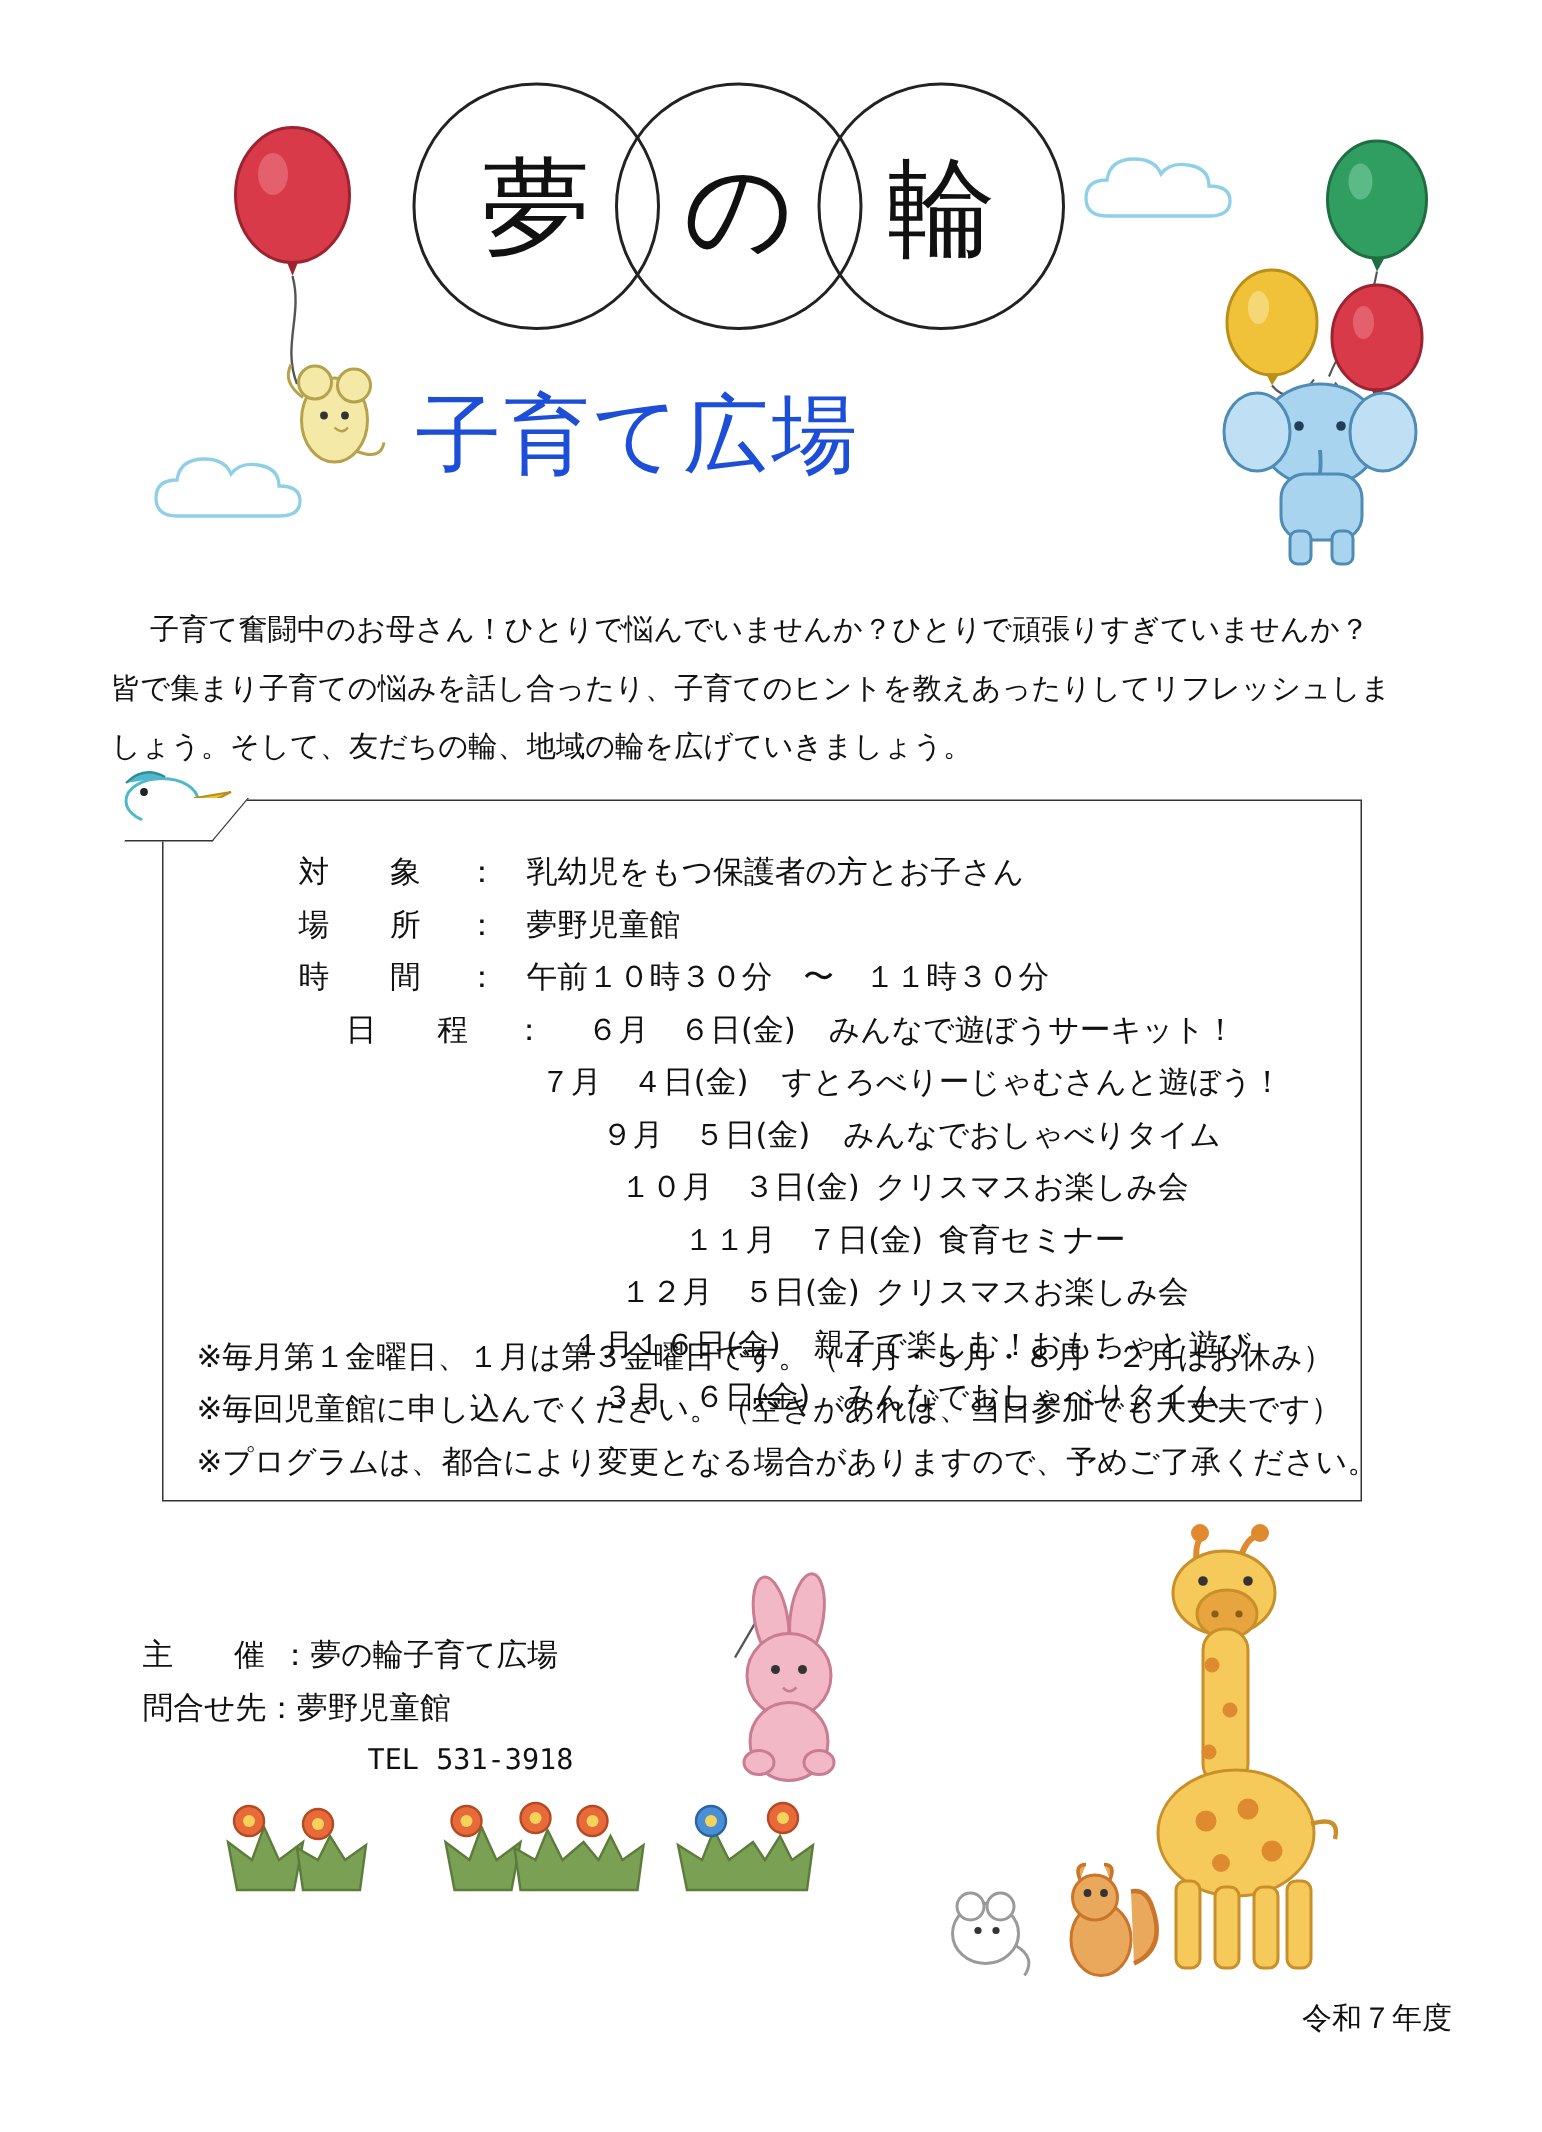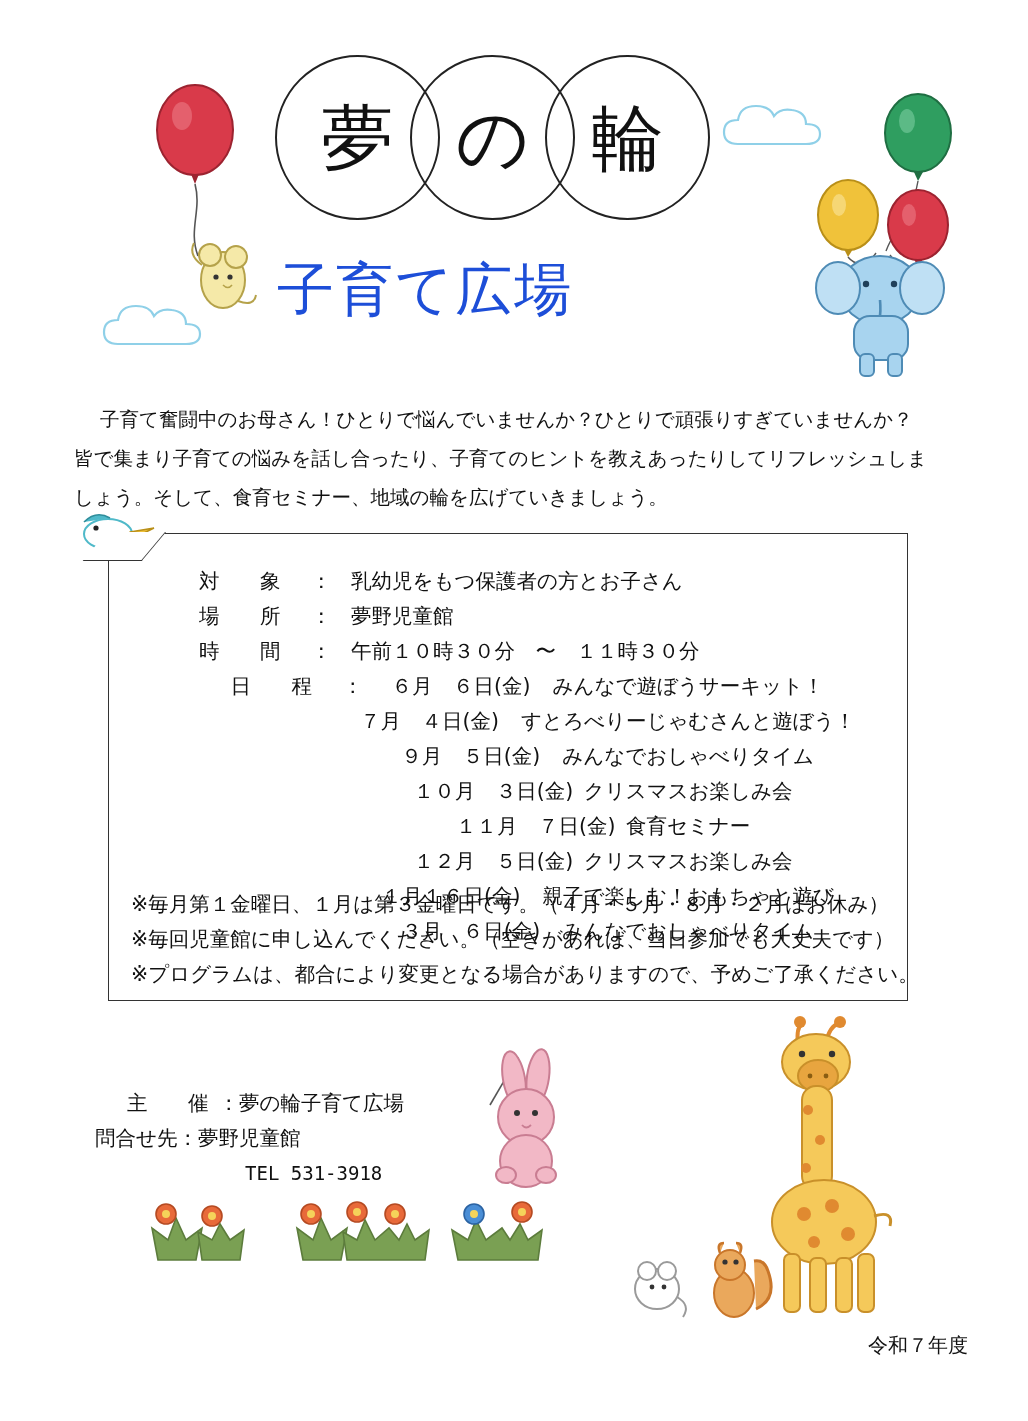--- a/index.html
+++ b/index.html
@@ -171,7 +171,7 @@
   <div class="intro">
     <p class="first">子育て奮闘中のお母さん！ひとりで悩んでいませんか？ひとりで頑張りすぎていませんか？</p>
     <p>皆で集まり子育ての悩みを話し合ったり、子育てのヒントを教えあったりしてリフレッシュしま</p>
-    <p>しょう。そして、食育セミナー、地域の輪を広げていきましょう。</p>
+    <p>しょう。そして、友だちの輪、地域の輪を広げていきましょう。</p>
   </div>
 
   <svg class="deco" style="left:72px;top:508px;" width="90" height="50" viewBox="0 0 90 50">

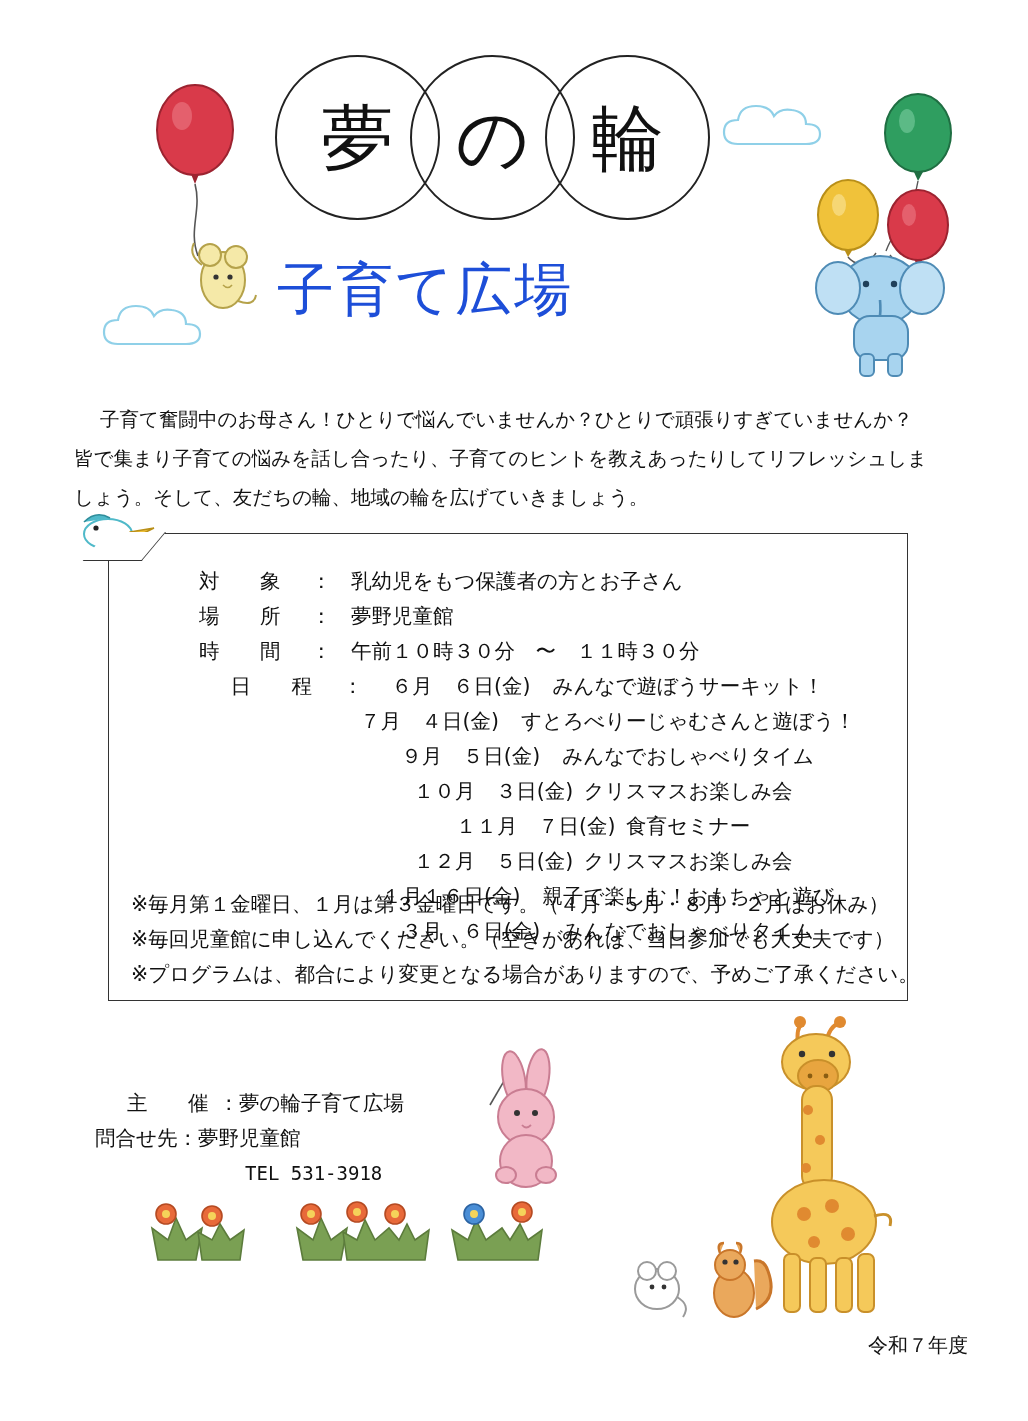--- a/index.html
+++ b/index.html
@@ -82,7 +82,7 @@
     font-family:"DejaVu Sans", sans-serif;
     font-size:20.5px;line-height:35px;color:#111;
   }
-  .contact .c-lbl{letter-spacing:10px;margin-left:32px;}
+  .contact .c-lbl{letter-spacing:10px;}
   .contact .tel{padding-left:150px;font-family:"DejaVu Sans Mono", monospace;font-size:19px;}
 
   .year{

